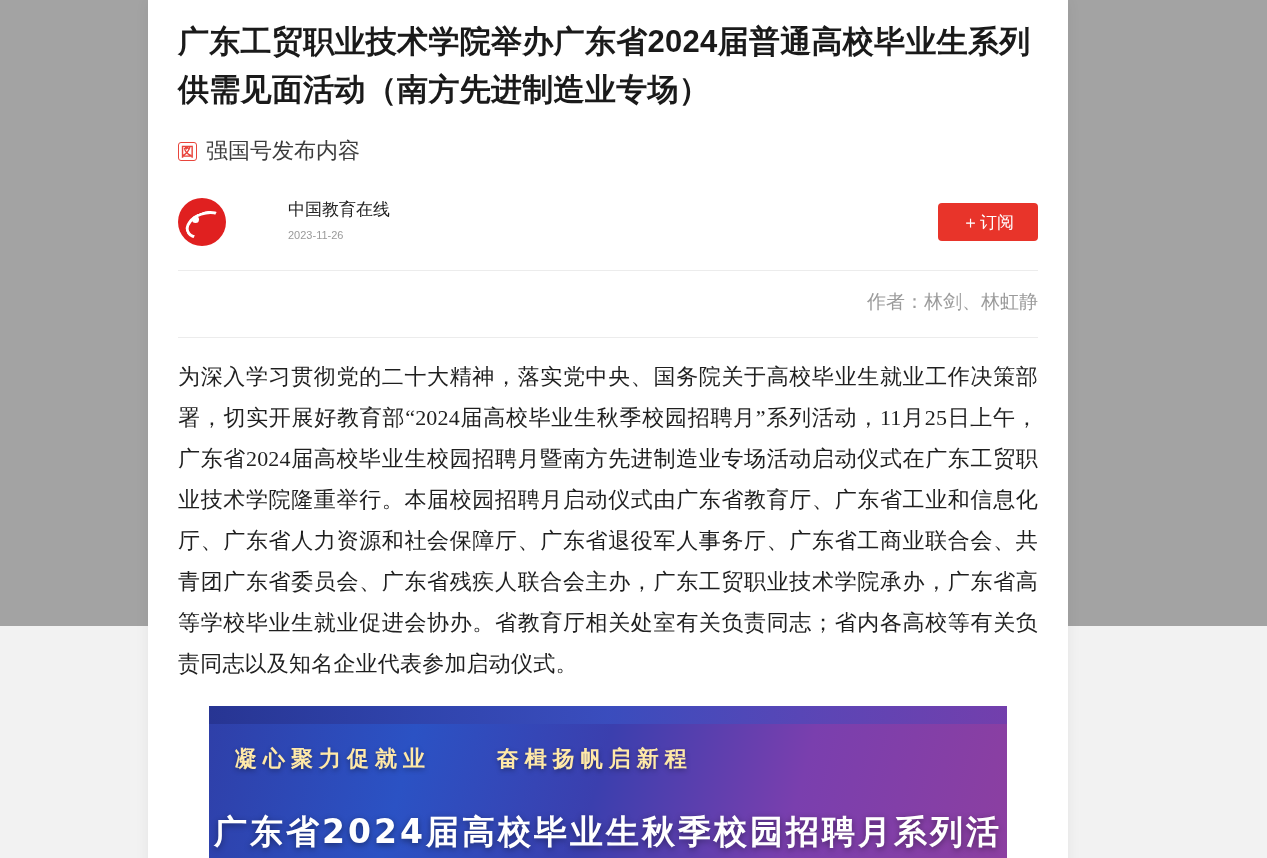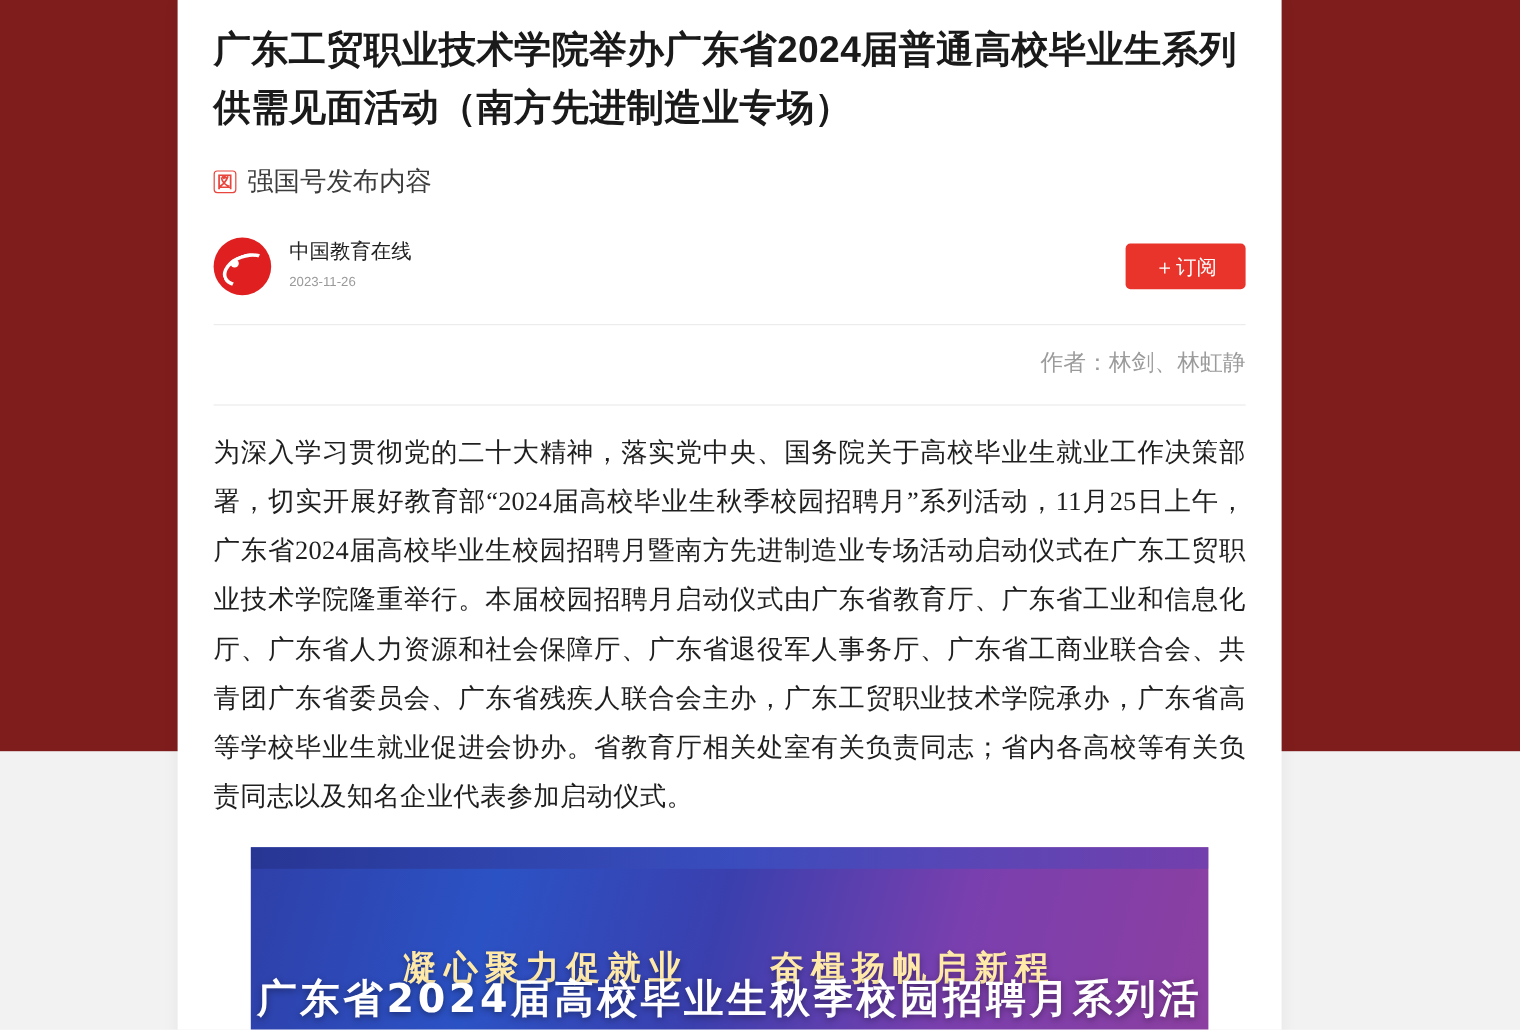--- a/index.html
+++ b/index.html
@@ -17,7 +17,7 @@
     position: relative;
     width: 1267px;
     height: 626px;
-    background: #7f1d1d;
+    background: #a3a3a3;
   }
   .article-card {
     position: absolute;

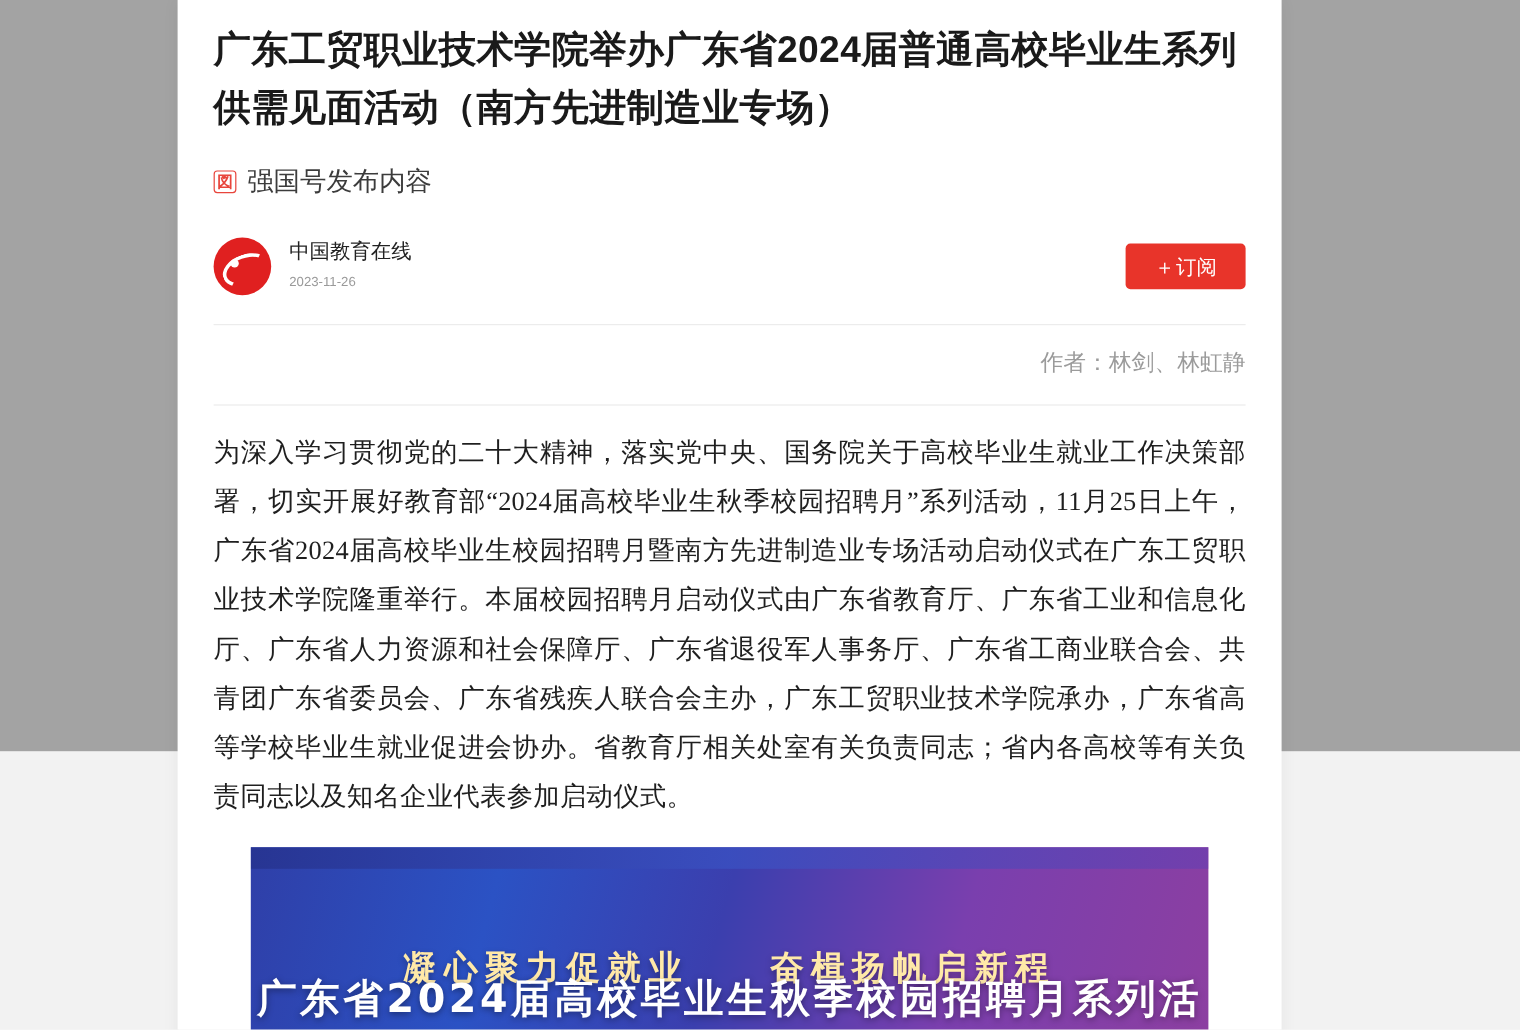--- a/index.html
+++ b/index.html
@@ -66,6 +66,7 @@
     align-items: center;
     margin-top: 30px;
     height: 52px;
+    gap: 47px;
   }
   .avatar {
     width: 48px;

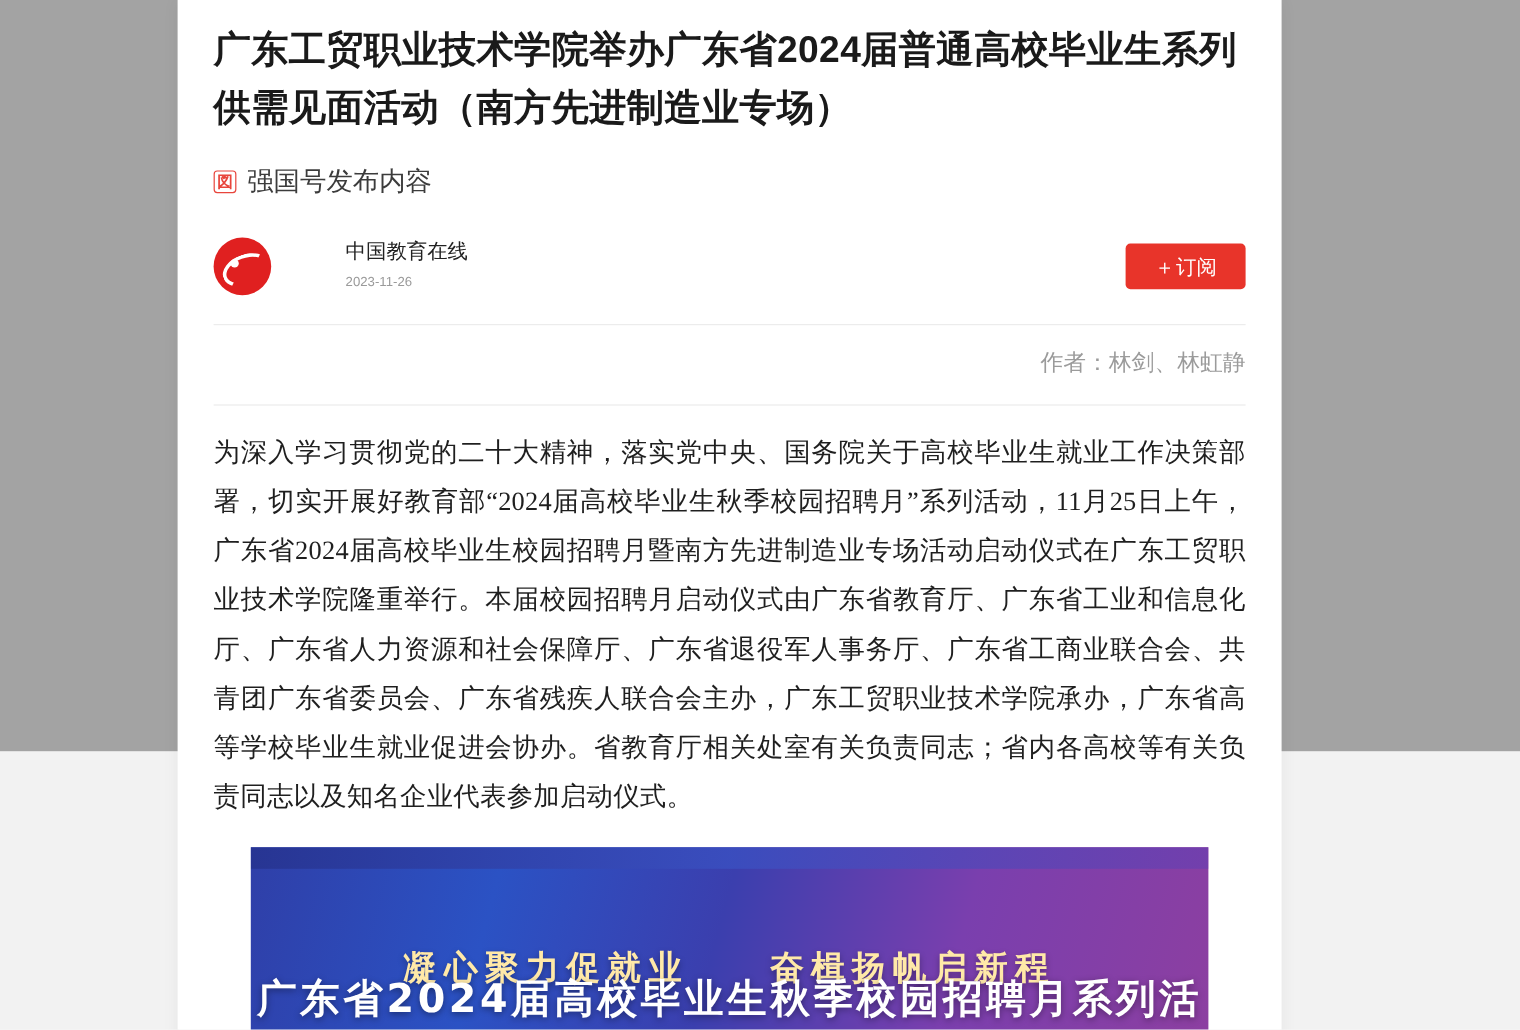--- a/index.html
+++ b/index.html
@@ -181,14 +181,12 @@
     position: absolute;
     top: 38px;
     width: 100%;
-    text-align: center;
     color: #ffe9a8;
-    font-size: 28px;
+    font-size: 22px;
     letter-spacing: 6px;
     font-weight: 700;
     text-shadow: 0 2px 5px rgba(0,0,0,.35);
     font-family: "DejaVu Sans", sans-serif;
-    margin-top: 44px;
   }
   .slogan span { margin: 0 26px; }
   .subslogan {

